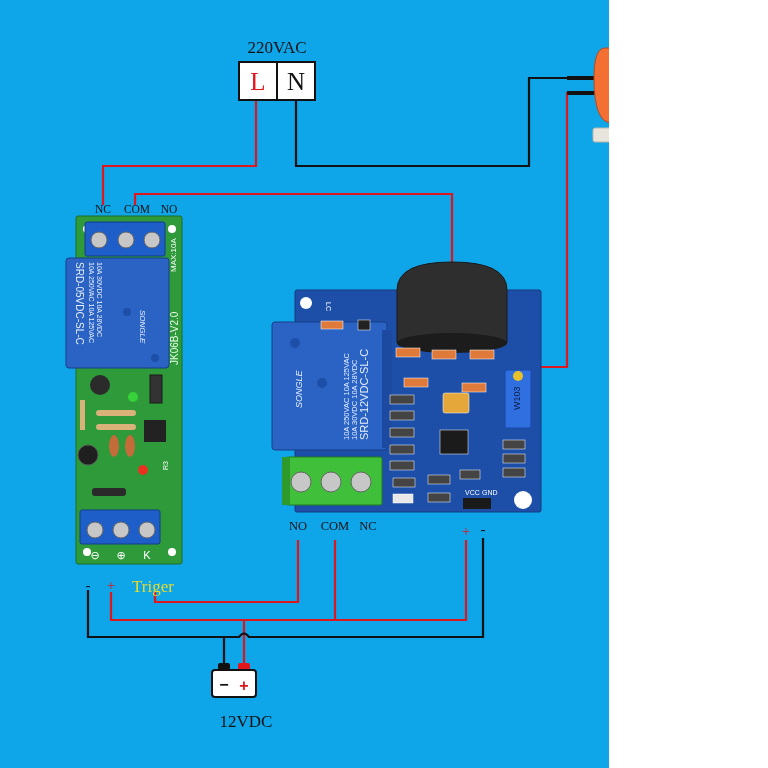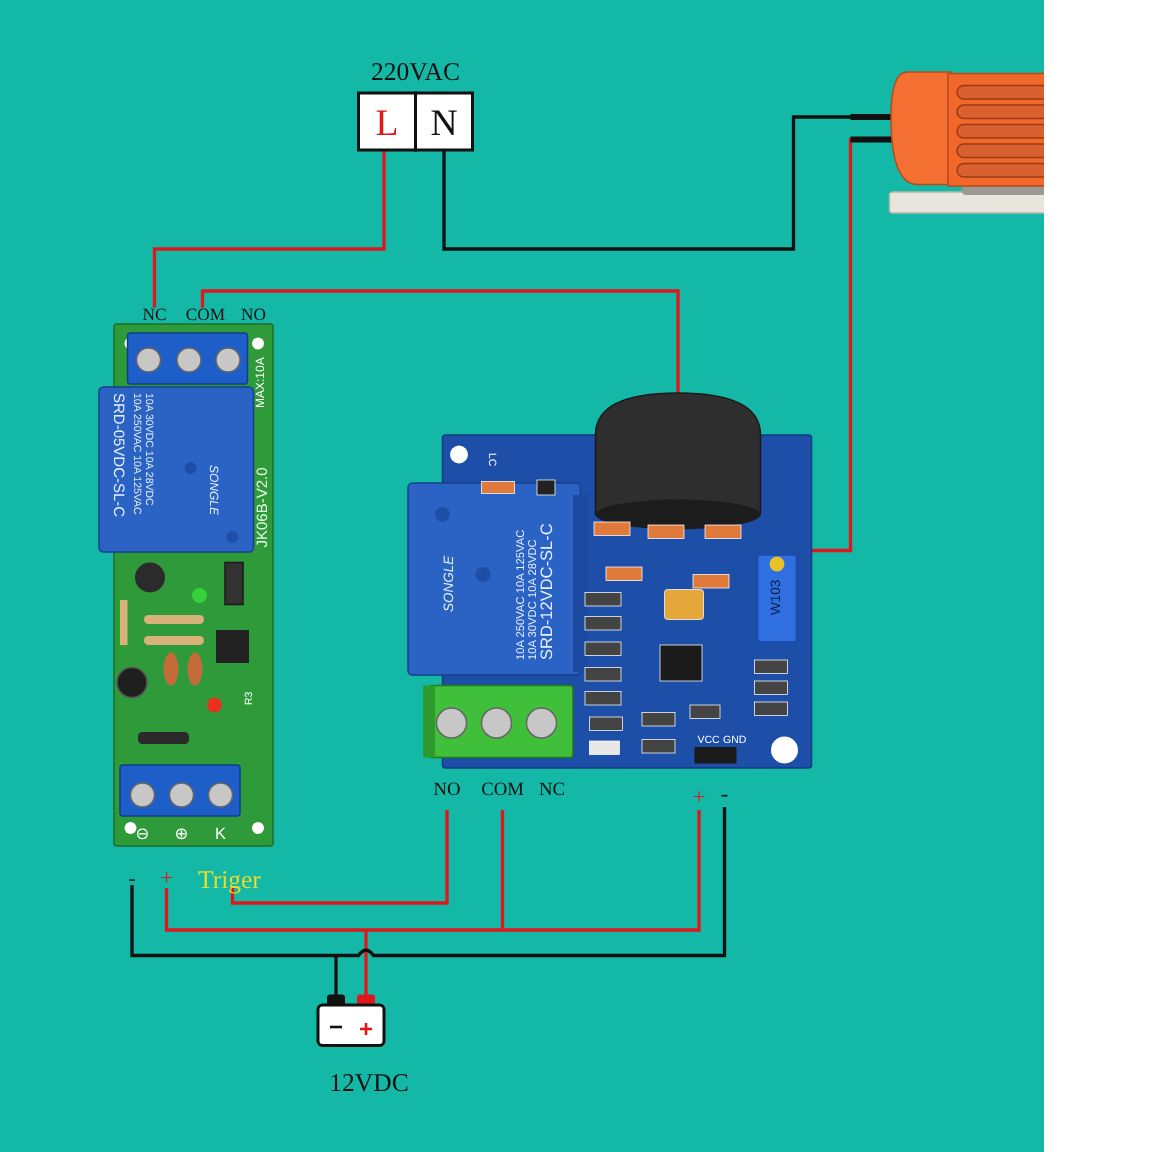--- a/index.html
+++ b/index.html
@@ -3,7 +3,7 @@
 <meta charset="utf-8">
 <style>
   html, body { margin:0; padding:0; background:#ffffff; }
-  #canvas { position:relative; width:696px; height:768px; background:#14b8a6; overflow:hidden; font-family:"Liberation Serif", serif; }
+  #canvas { position:relative; width:609px; height:768px; background:#0ea5e9; overflow:hidden; font-family:"Liberation Serif", serif; }
   svg { position:absolute; left:0; top:0; }
   .lbl { font-family:"Liberation Serif", serif; fill:#111; }
   .pcb-text { font-family:"Liberation Sans", sans-serif; }

